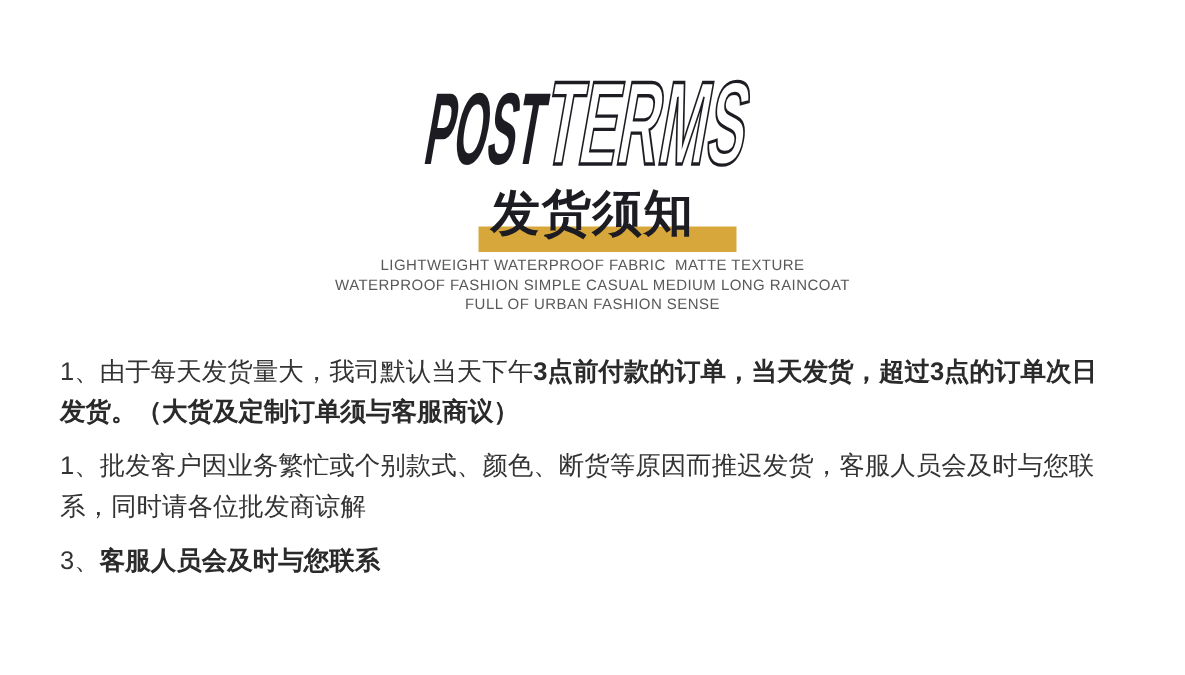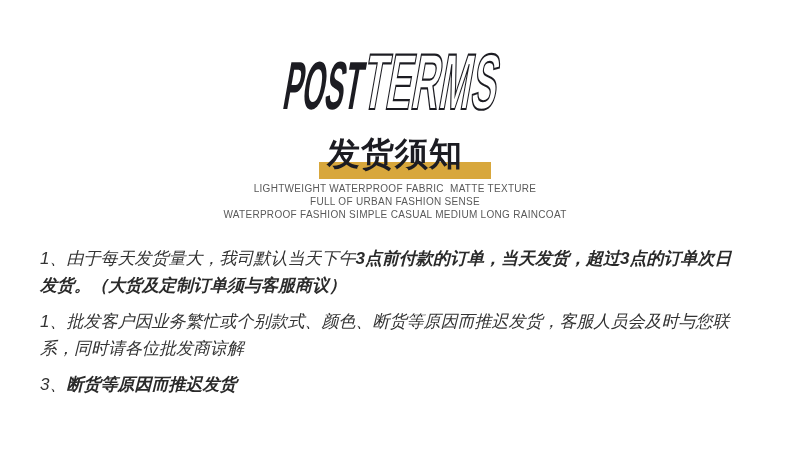--- a/index.html
+++ b/index.html
@@ -21,7 +21,7 @@
   .logo-outline { fill: #ffffff; stroke: #1c1c22; stroke-width: 2.2; }
 
   
-  .heading-row { margin-top: 24px; line-height: 0; }
+  .heading-row { margin-top: 12px; line-height: 0; }
   .heading-box { position: relative; display: inline-block; line-height: 36px; }
   .heading-bar {
     position: absolute; left: -8px; right: -28px; bottom: -1px; height: 17px;

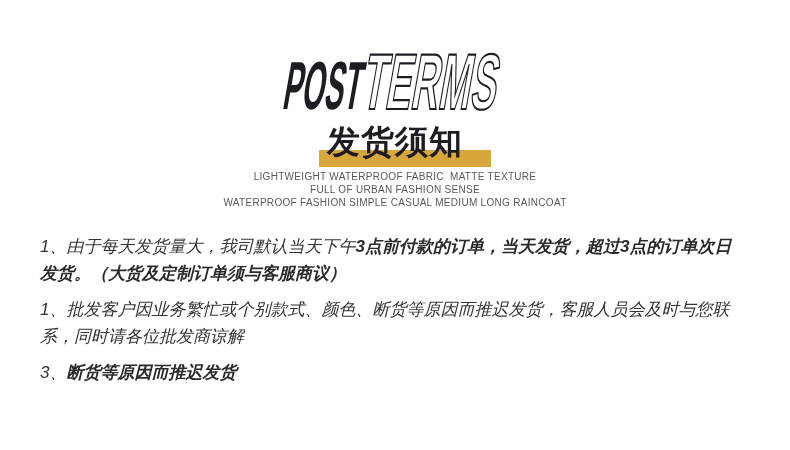--- a/index.html
+++ b/index.html
@@ -73,8 +73,8 @@
 
     <div class="subtitle">
       <div class="subtitle-line">LIGHTWEIGHT WATERPROOF FABRIC  MATTE TEXTURE</div>
+      <div class="subtitle-line">WATERPROOF FASHION SIMPLE CASUAL MEDIUM LONG RAINCOAT</div>
       <div class="subtitle-line">FULL OF URBAN FASHION SENSE</div>
-      <div class="subtitle-line">WATERPROOF FASHION SIMPLE CASUAL MEDIUM LONG RAINCOAT</div>
     </div>
 
   </header>

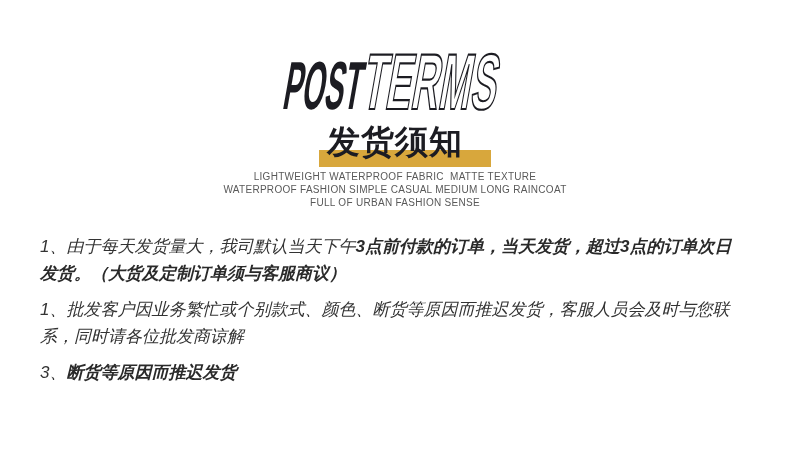--- a/index.html
+++ b/index.html
@@ -42,7 +42,7 @@
   
   .notices {
     margin-top: 24px; padding: 0 46px 0 40px;
-    font-size: 17px; line-height: 27px; color: #333333; text-align: left; font-style: italic;
+    font-size: 17px; line-height: 27px; color: #333333; text-align: left;
   }
   .notice { margin: 0 0 9px 0; }
   .notice b { font-weight: bold; color: #2a2a2a; }

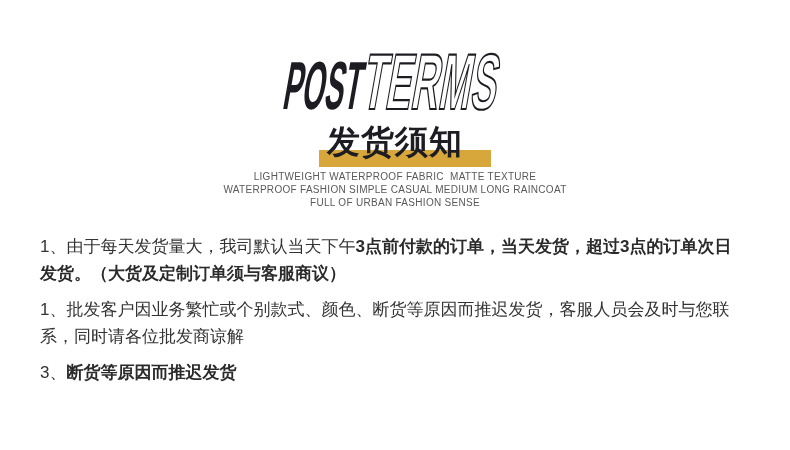--- a/index.html
+++ b/index.html
@@ -90,7 +90,7 @@
     </p>
 
     <p class="notice">
-      <span>3、</span><b>断货等原因而推迟发货</b>
+      <span>3、</span><b>客服人员会及时与您联系</b>
     </p>
 
   </main>

